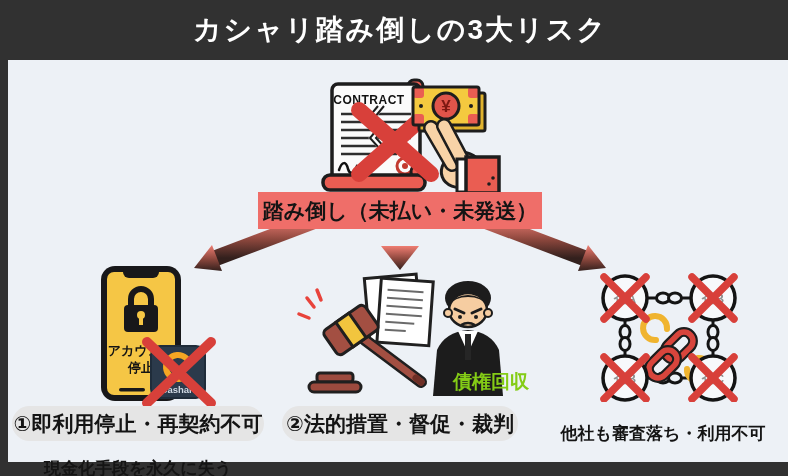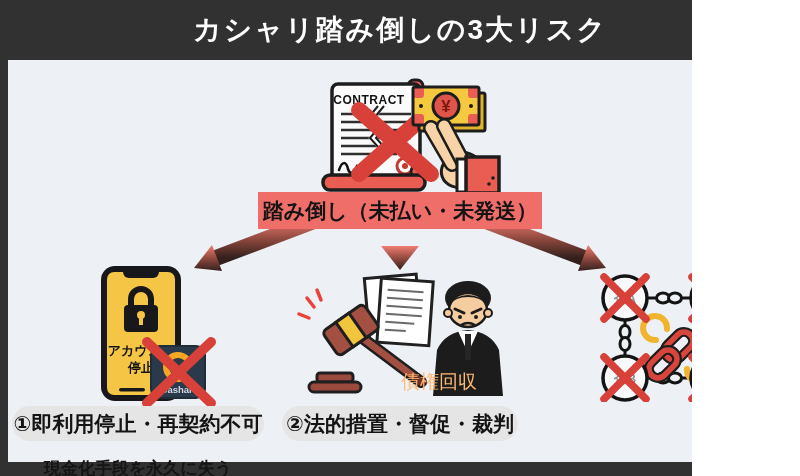--- a/index.html
+++ b/index.html
@@ -5,7 +5,7 @@
   * { margin:0; padding:0; box-sizing:border-box; }
   html,body { width:800px; height:476px; }
   .page {
-    position:relative; width:692px; height:476px;
+    position:relative; width:788px; height:476px;
     background:#313131; overflow:hidden;
     font-family:"Liberation Sans","DejaVu Sans",sans-serif;
   }

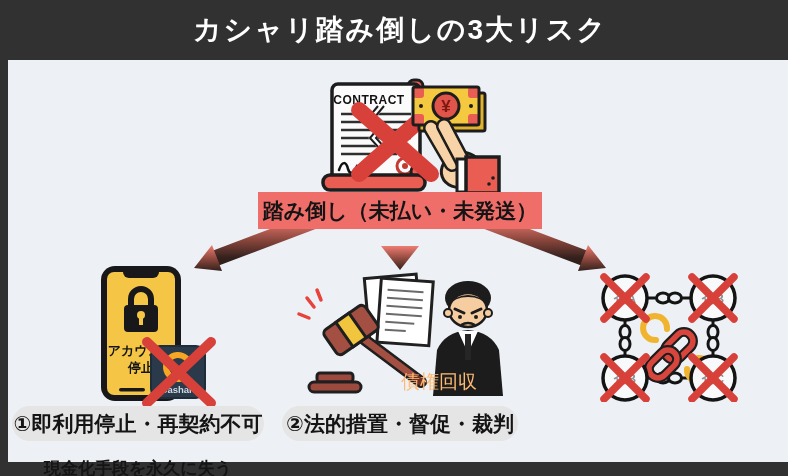--- a/index.html
+++ b/index.html
@@ -26,7 +26,7 @@
   .gavel-svg { position:absolute; left:295px; top:268px; z-index:3; }
   .network-svg { position:absolute; left:593px; top:262px; z-index:3; }
   .figure-label { position:absolute; left:401px; top:369px; width:128px; z-index:4;
-    font-size:19px; font-weight:normal; color:#fdba74; text-align:left; white-space:nowrap; }
+    font-size:19px; font-weight:bold; color:#84cc16; text-align:right; white-space:nowrap; }
   .risk-col { position:absolute; top:406px; text-align:center; z-index:4; }
   .risk-col.c1 { left:12px;  width:252px; }
   .risk-col.c2 { left:282px; width:236px; }

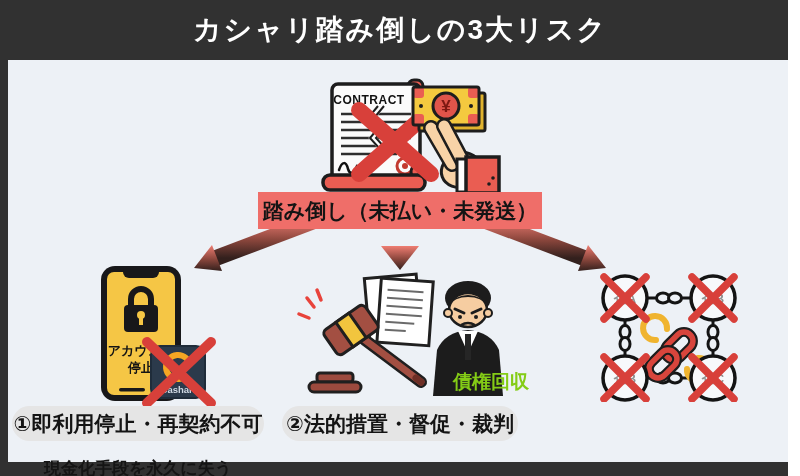--- a/index.html
+++ b/index.html
@@ -282,6 +282,7 @@
     <div class="badge">②法的措置・督促・裁判</div>
   </div>
   <div class="risk-col c3">
+    <div class="caption">他社も審査落ち・利用不可</div>
   </div>
 
 </div>

